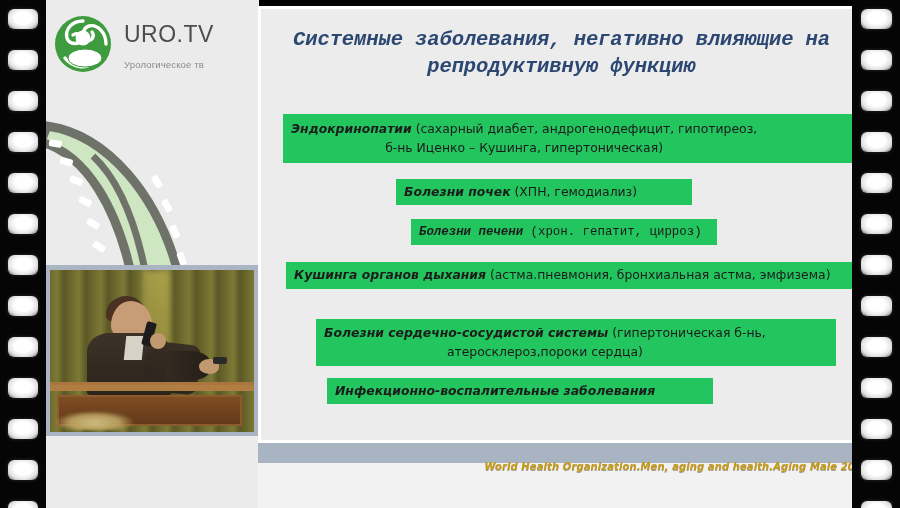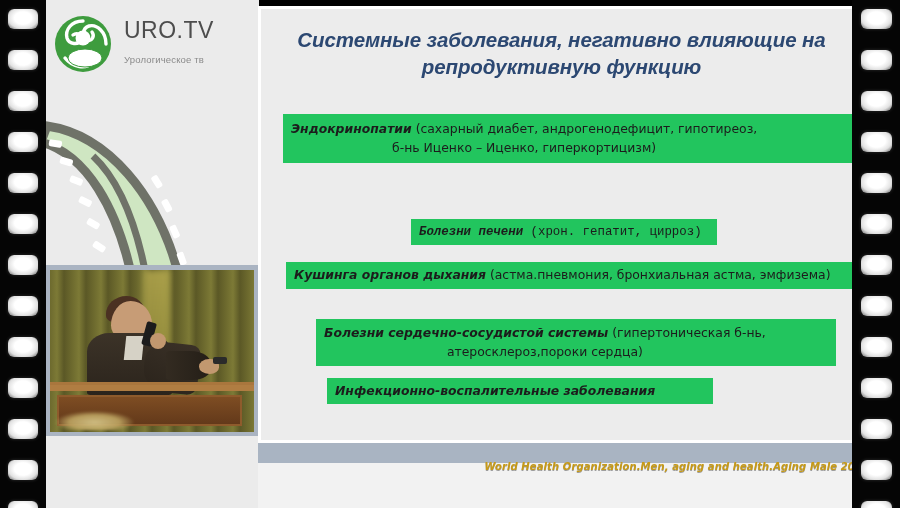--- a/index.html
+++ b/index.html
@@ -75,7 +75,7 @@
     left: 16px;
     top: 14px;
     display: flex;
-    align-items: flex-start;
+    align-items: center;
     gap: 11px;
     z-index: 3;
   }

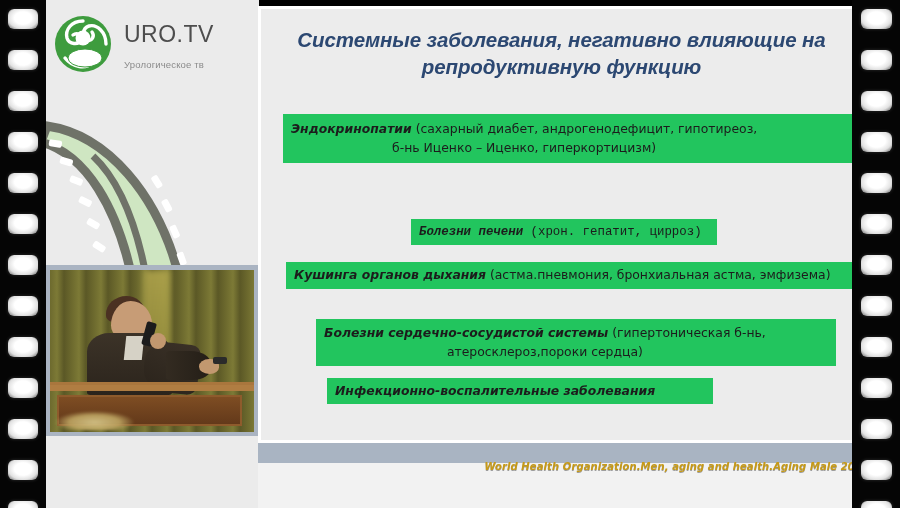--- a/index.html
+++ b/index.html
@@ -239,7 +239,7 @@
   #slide-title {
     margin: 17px 14px 0 14px;
     text-align: center;
-    font-family: Liberation Sans, sans-serif;
+    font-family: Liberation Mono, monospace;
     font-style: italic;
     font-weight: bold;
     font-size: 20.5px;

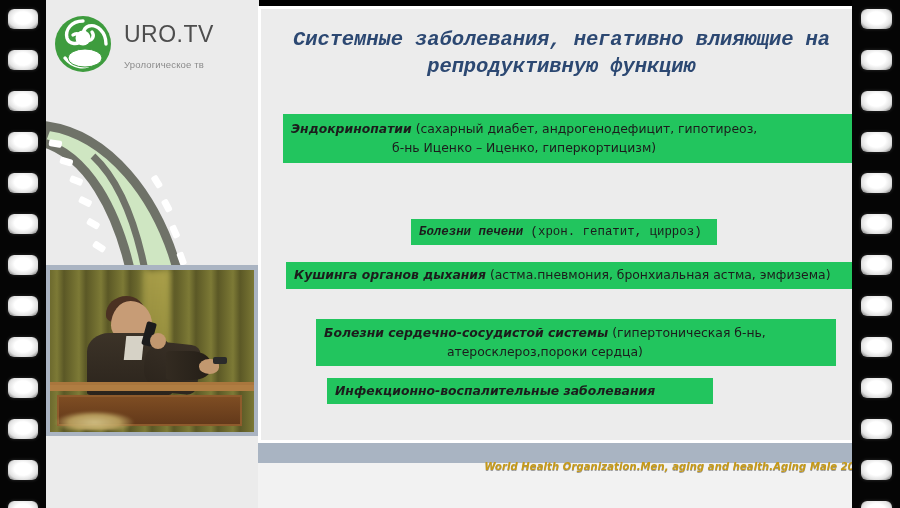--- a/index.html
+++ b/index.html
@@ -402,7 +402,7 @@
     <div class="blockbox" id="box-endo">
       <span class="txt">
         <b>Эндокринопатии</b><span> (сахарный диабет, андрогенодефицит, гипотиреоз,</span><br>
-        <span>б-нь Иценко – Иценко, гиперкортицизм)</span>
+        <span>б-нь Иценко – Кушинга, гипертоническая)</span>
       </span>
     </div>
 

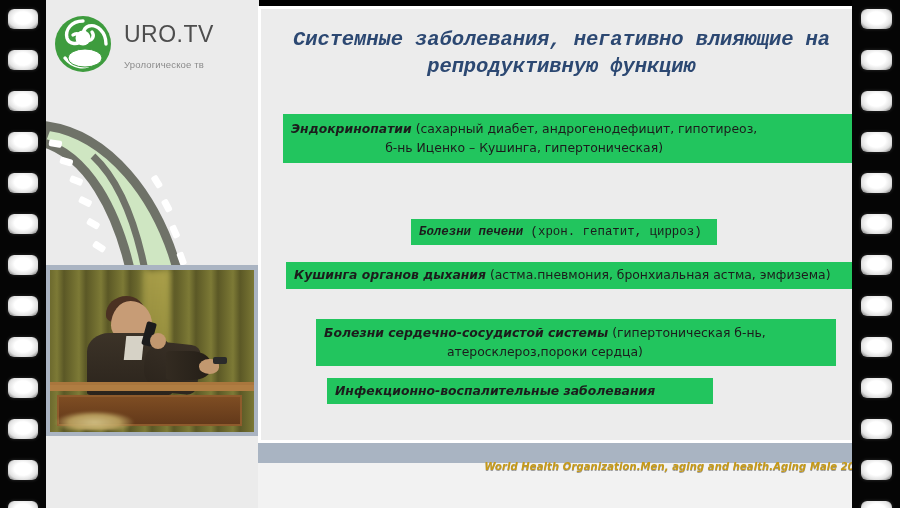--- a/index.html
+++ b/index.html
@@ -406,6 +406,11 @@
       </span>
     </div>
 
+    <div class="blockbox" id="box-kidney">
+      <span class="txt">
+        <b>Болезни почек</b><span>  (ХПН, гемодиализ)</span>
+      </span>
+    </div>
 
     <div class="blockbox" id="box-liver">
       <span class="txt">

